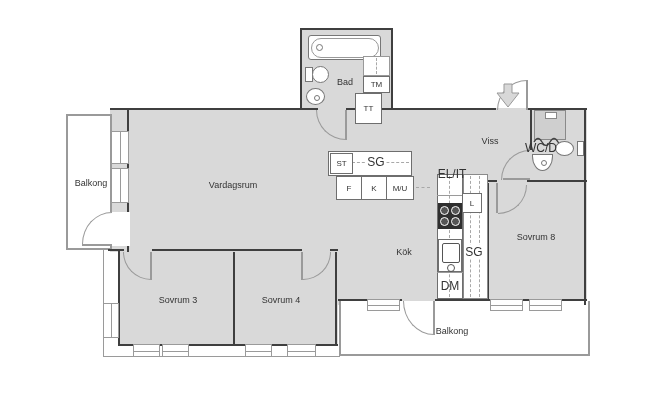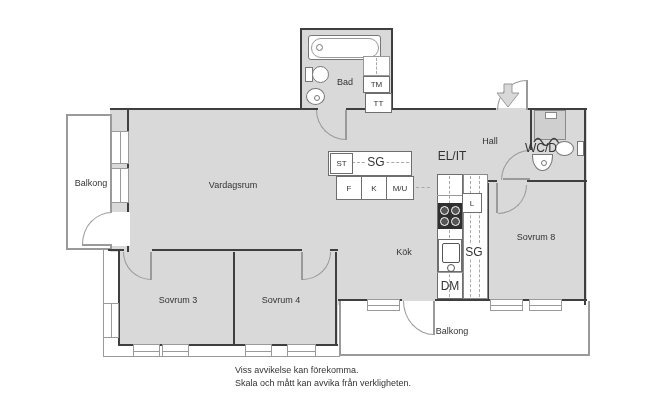--- a/index.html
+++ b/index.html
@@ -120,7 +120,7 @@
   <div class="box" style="left:363px;top:76px;width:27px;height:17px">
       <span>TM</span>
     </div>
-  <div class="box" style="left:365px;top:93px;width:27px;height:20px">
+  <div class="box" style="left:355px;top:93px;width:27px;height:31px">
       <span>TT</span>
     </div>
 

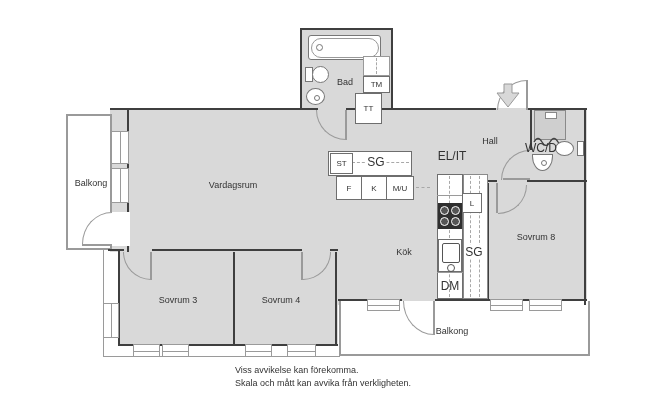--- a/index.html
+++ b/index.html
@@ -180,7 +180,7 @@
   <div class="rlabel" style="left:91px;top:183px">Balkong</div>
   <div class="rlabel" style="left:233px;top:185px">Vardagsrum</div>
   <div class="rlabel" style="left:345px;top:82px">Bad</div>
-  <div class="rlabel" style="left:490px;top:141px">Hall</div>
+  <div class="rlabel" style="left:490px;top:141px">Viss</div>
   <div class="rlabel slabel" style="left:541px;top:148px">WC/D</div>
   <div class="rlabel slabel" style="left:452px;top:156px">EL/IT</div>
   <div class="rlabel" style="left:404px;top:252px">Kök</div>

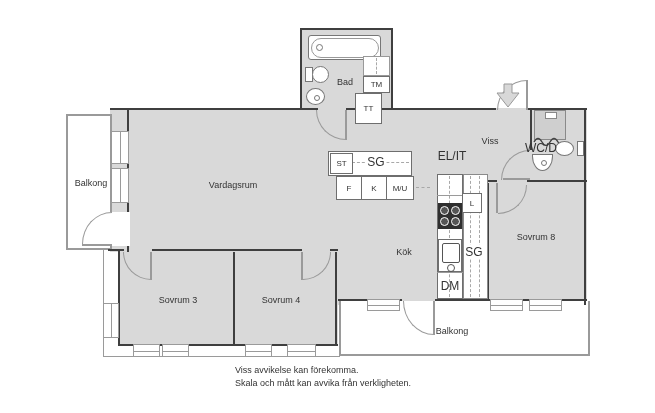--- a/index.html
+++ b/index.html
@@ -182,7 +182,7 @@
   <div class="rlabel" style="left:345px;top:82px">Bad</div>
   <div class="rlabel" style="left:490px;top:141px">Viss</div>
   <div class="rlabel slabel" style="left:541px;top:148px">WC/D</div>
-  <div class="rlabel slabel" style="left:452px;top:156px">EL/IT</div>
+  <div class="rlabel slabel" style="left:452px;top:174px">EL/IT</div>
   <div class="rlabel" style="left:404px;top:252px">Kök</div>
   <div class="rlabel" style="left:536px;top:237px">Sovrum 8</div>
   <div class="rlabel" style="left:281px;top:300px">Sovrum 4</div>

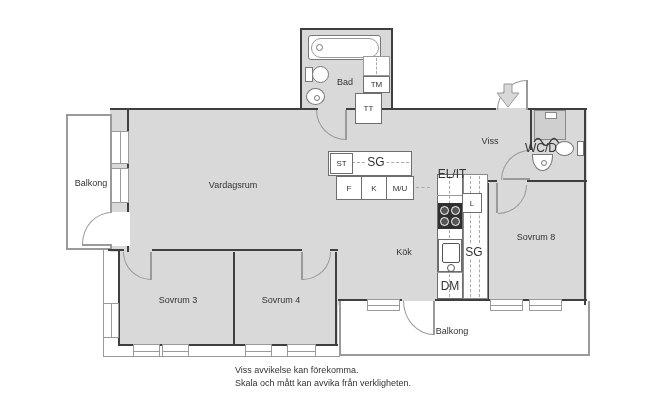--- a/index.html
+++ b/index.html
@@ -189,10 +189,6 @@
   <div class="rlabel" style="left:178px;top:300px">Sovrum 3</div>
   <div class="rlabel" style="left:452px;top:331px">Balkong</div>
 
-  <div id="disclaimer">
-    <div>Viss avvikelse kan förekomma.</div>
-    <div>Skala och mått kan avvika från verkligheten.</div>
-  </div>
 
 </div>
 

